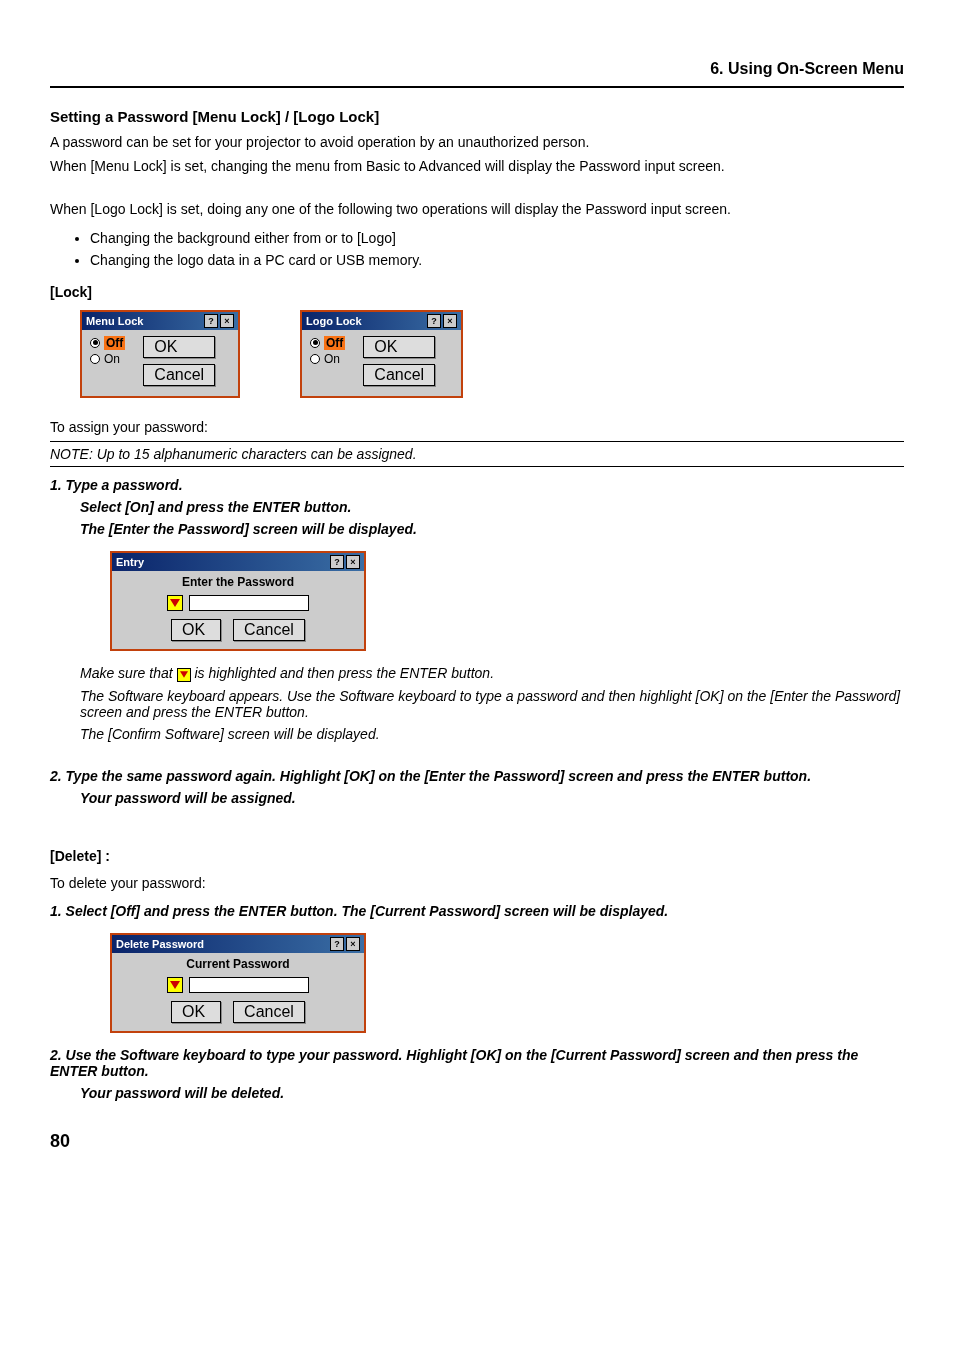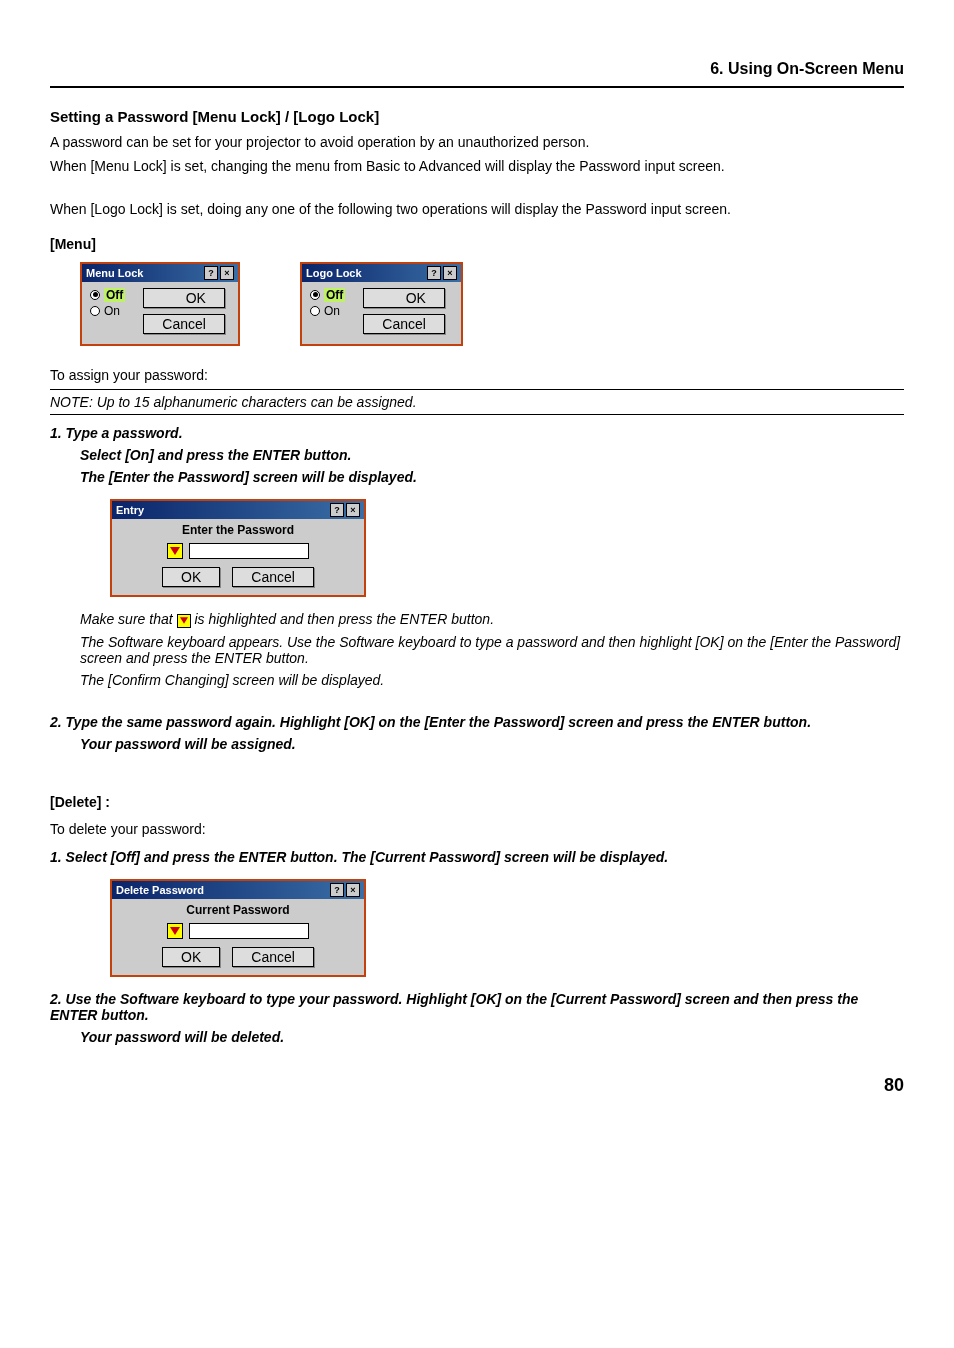--- a/index.html
+++ b/index.html
@@ -98,6 +98,10 @@
   <div class="spacer"></div>
   <p class="body-text">When [Logo Lock] is set, doing any one of the following two operations will display the Password input screen.</p>
 
+  <ul class="bullets">
+    <li>Changing the background either from or to [Logo]</li>
+    <li>Changing the logo data in a PC card or USB memory.</li>
+  </ul>
 
   <div class="sub-head">[Menu]</div>
 

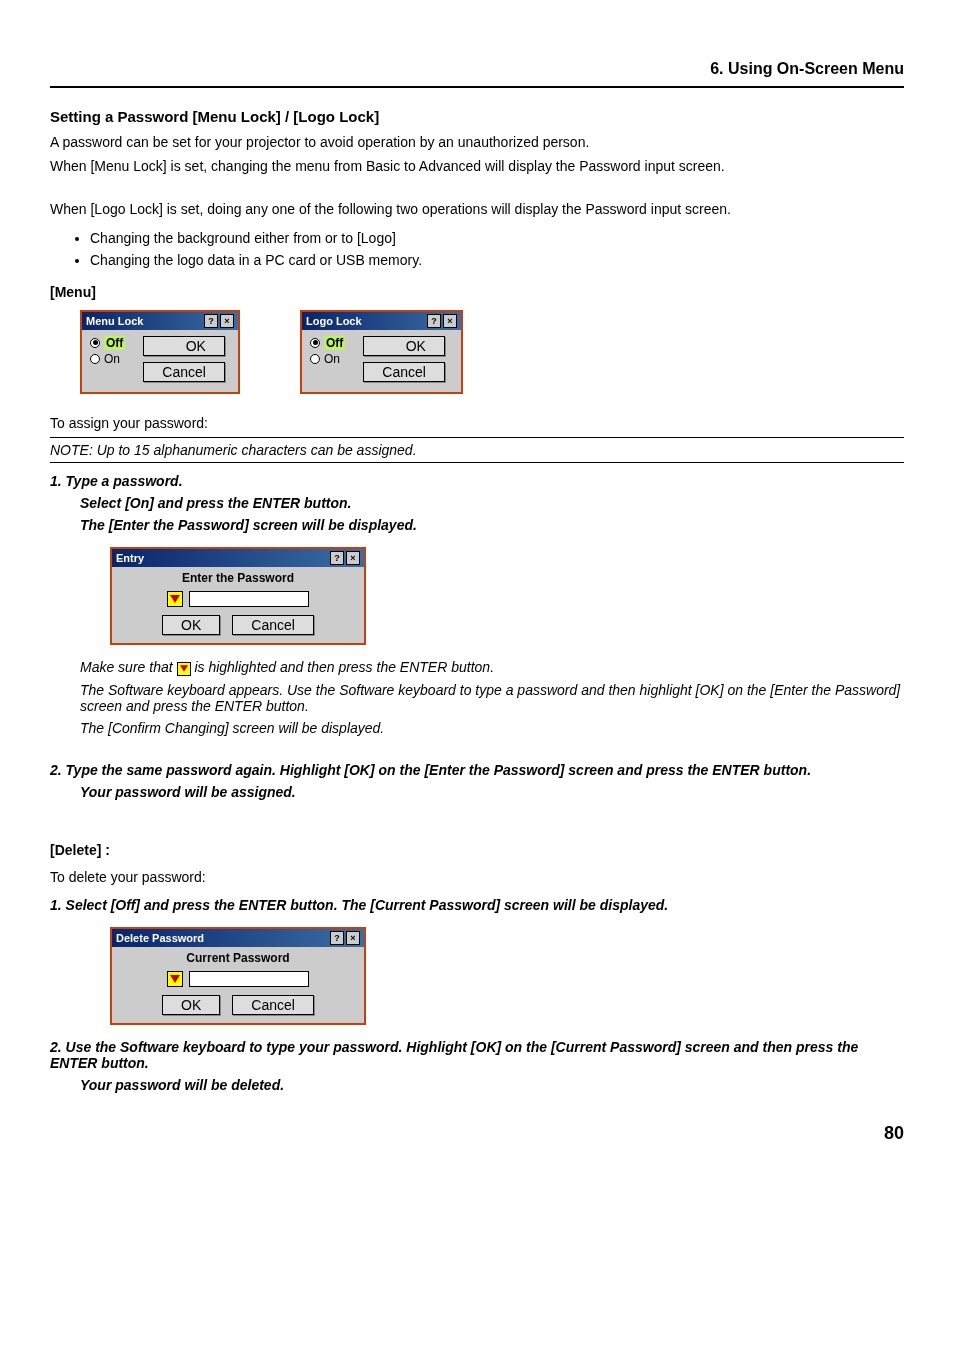--- a/index.html
+++ b/index.html
@@ -103,7 +103,7 @@
     <li>Changing the logo data in a PC card or USB memory.</li>
   </ul>
 
-  <div class="sub-head">[Menu]</div>
+  <div class="sub-head">[Lock]</div>
 
   <div class="dialog-row">
 

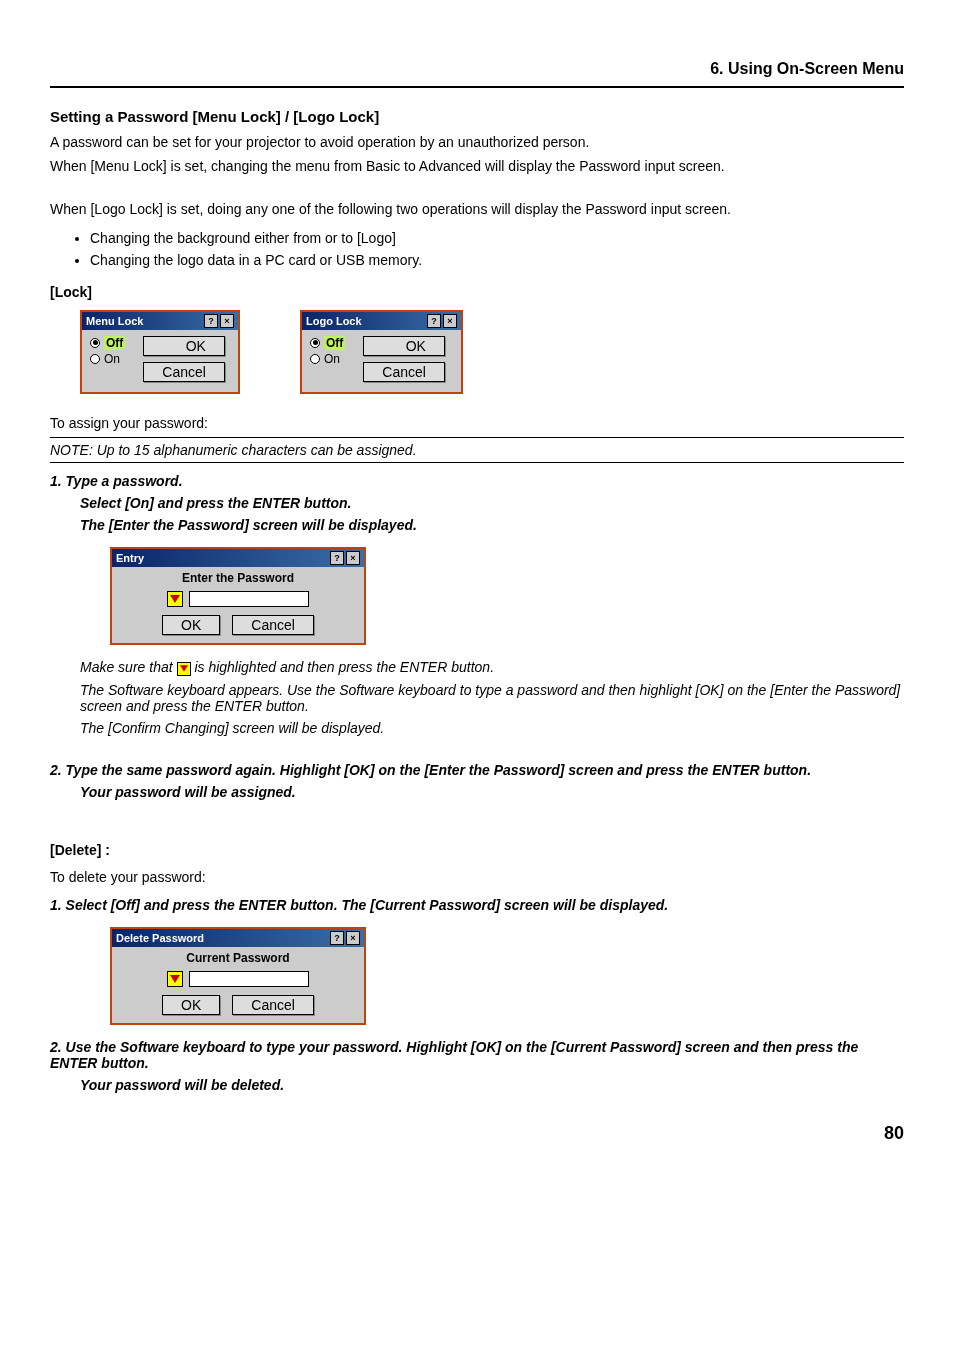--- a/index.html
+++ b/index.html
@@ -63,7 +63,7 @@
     background: #fff; display: inline-flex; align-items:center; justify-content:center;
   }
   .radio-dot.selected::after { content:""; width:5px; height:5px; background:#000; border-radius:50%; }
-  .hl { background: #bef264; padding: 0 2px; font-weight: bold; }
+  .hl { background: #f97316; padding: 0 2px; font-weight: bold; }
   .dlg-btn {
     border: 1px solid #000; background: #ddd; padding: 1px 18px;
     font-size: 14px; min-width: 50px; text-align:right; display:inline-block;

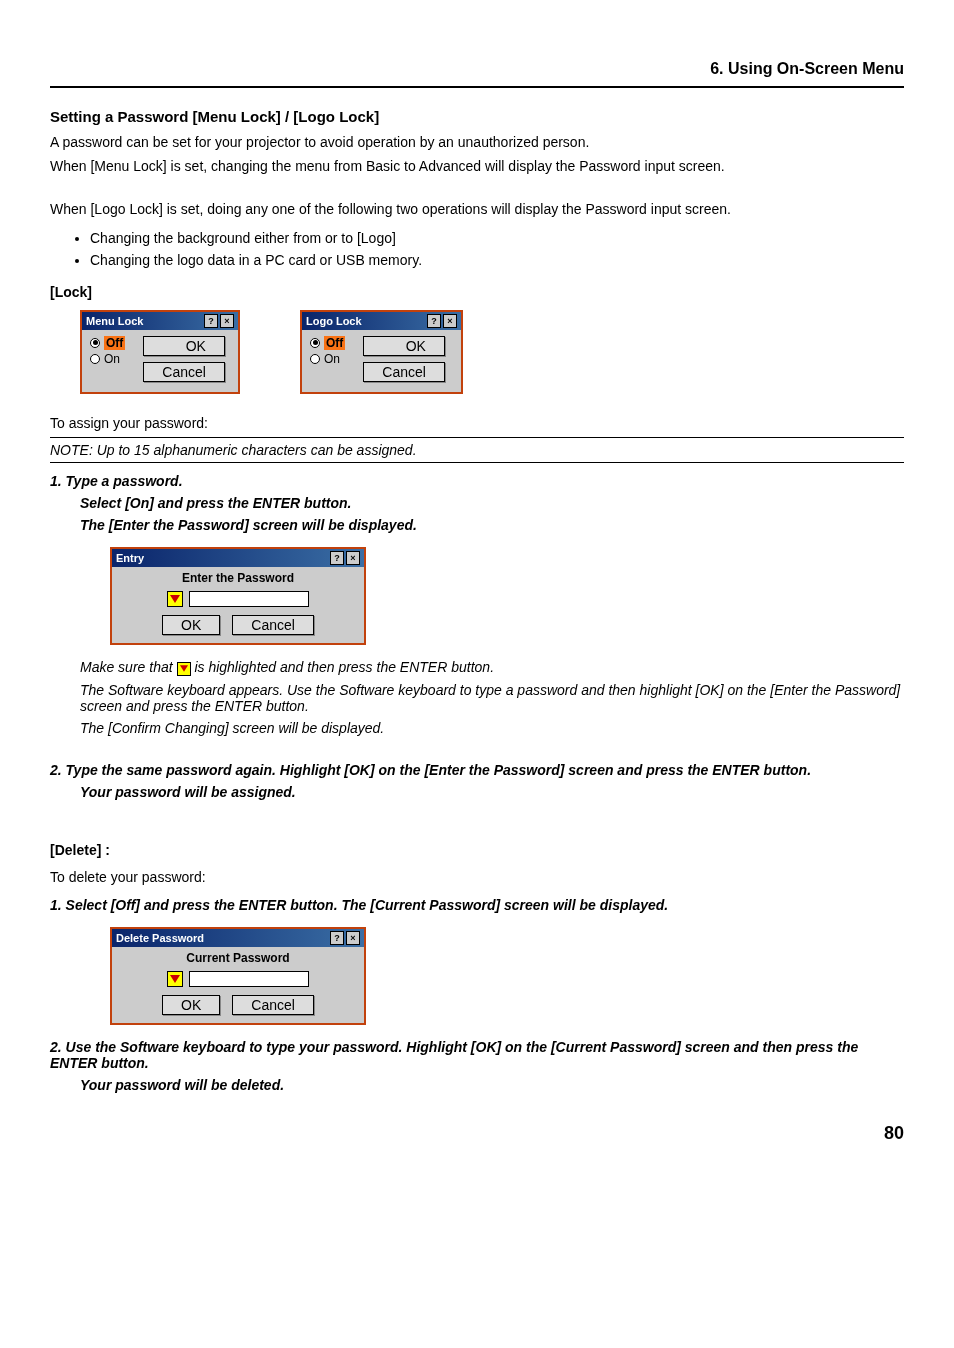--- a/index.html
+++ b/index.html
@@ -65,8 +65,8 @@
   .radio-dot.selected::after { content:""; width:5px; height:5px; background:#000; border-radius:50%; }
   .hl { background: #f97316; padding: 0 2px; font-weight: bold; }
   .dlg-btn {
-    border: 1px solid #000; background: #ddd; padding: 1px 18px;
-    font-size: 14px; min-width: 50px; text-align:right; display:inline-block;
+    border: 1px solid #000; background: #ddd; padding: 1px 10px;
+    font-size: 16px; min-width: 50px; text-align:left; display:inline-block;
     box-shadow: 1px 1px 0 #888;
   }
   .radio-group { display:inline-block; vertical-align:top; margin-right:8px; }

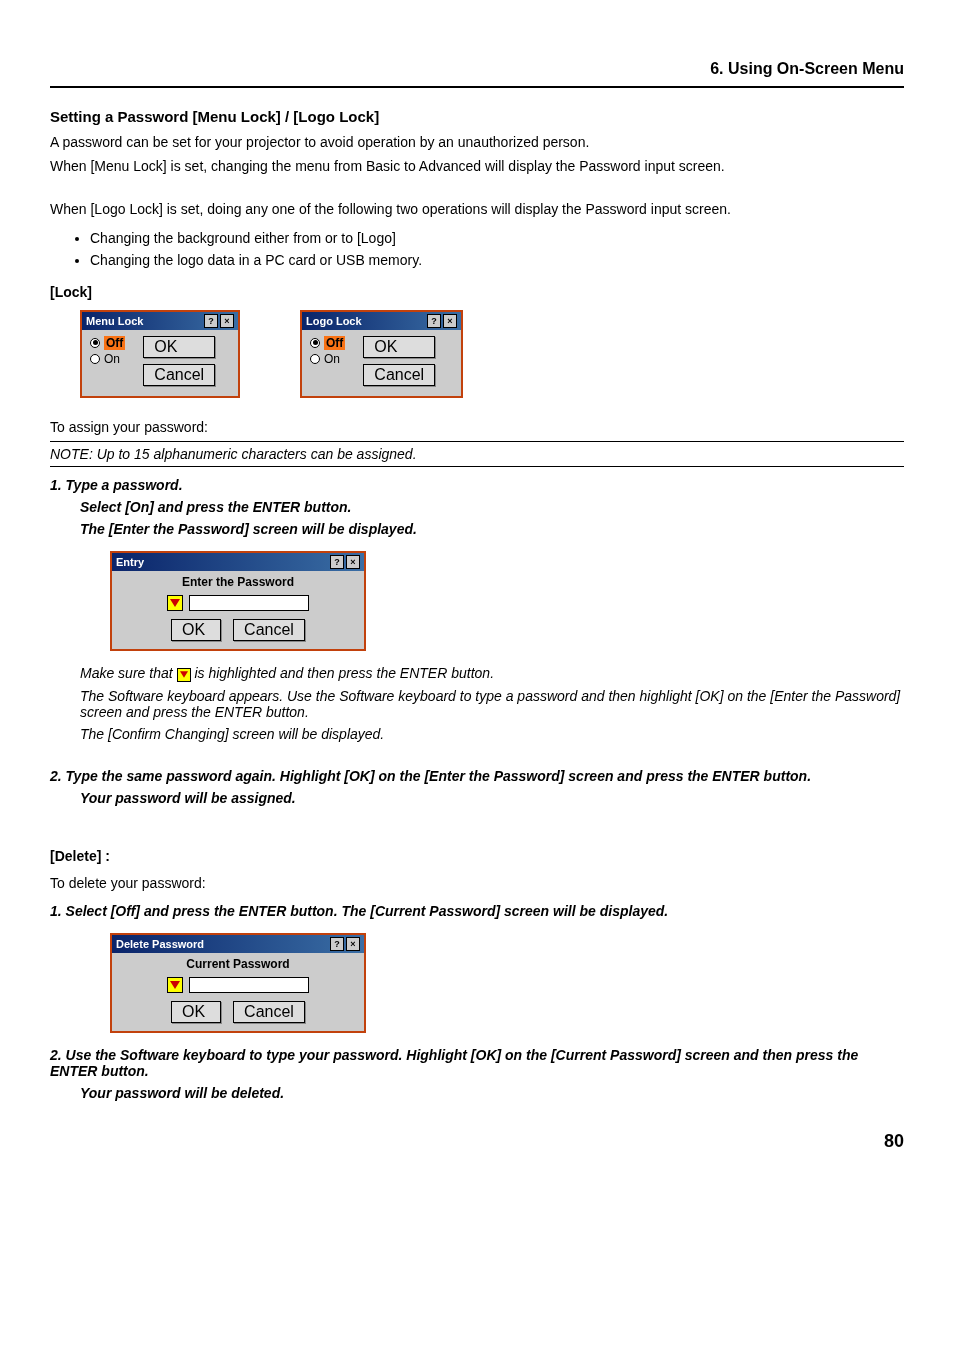--- a/index.html
+++ b/index.html
@@ -200,7 +200,7 @@
     <span> is highlighted and then press the ENTER button.</span>
   </p>
   <p class="step-plain-sub">The Software keyboard appears. Use the Software keyboard to type a password and then highlight [OK] on the [Enter the Password] screen and press the ENTER button.</p>
-  <p class="step-plain-sub">The [Confirm Changing] screen will be displayed.</p>
+  <p class="step-plain-sub">The [Confirm Software] screen will be displayed.</p>
 
   <div class="spacer"></div>
   <p class="step">2.  Type the same password again. Highlight [OK] on the [Enter the Password] screen and press the ENTER button.</p>

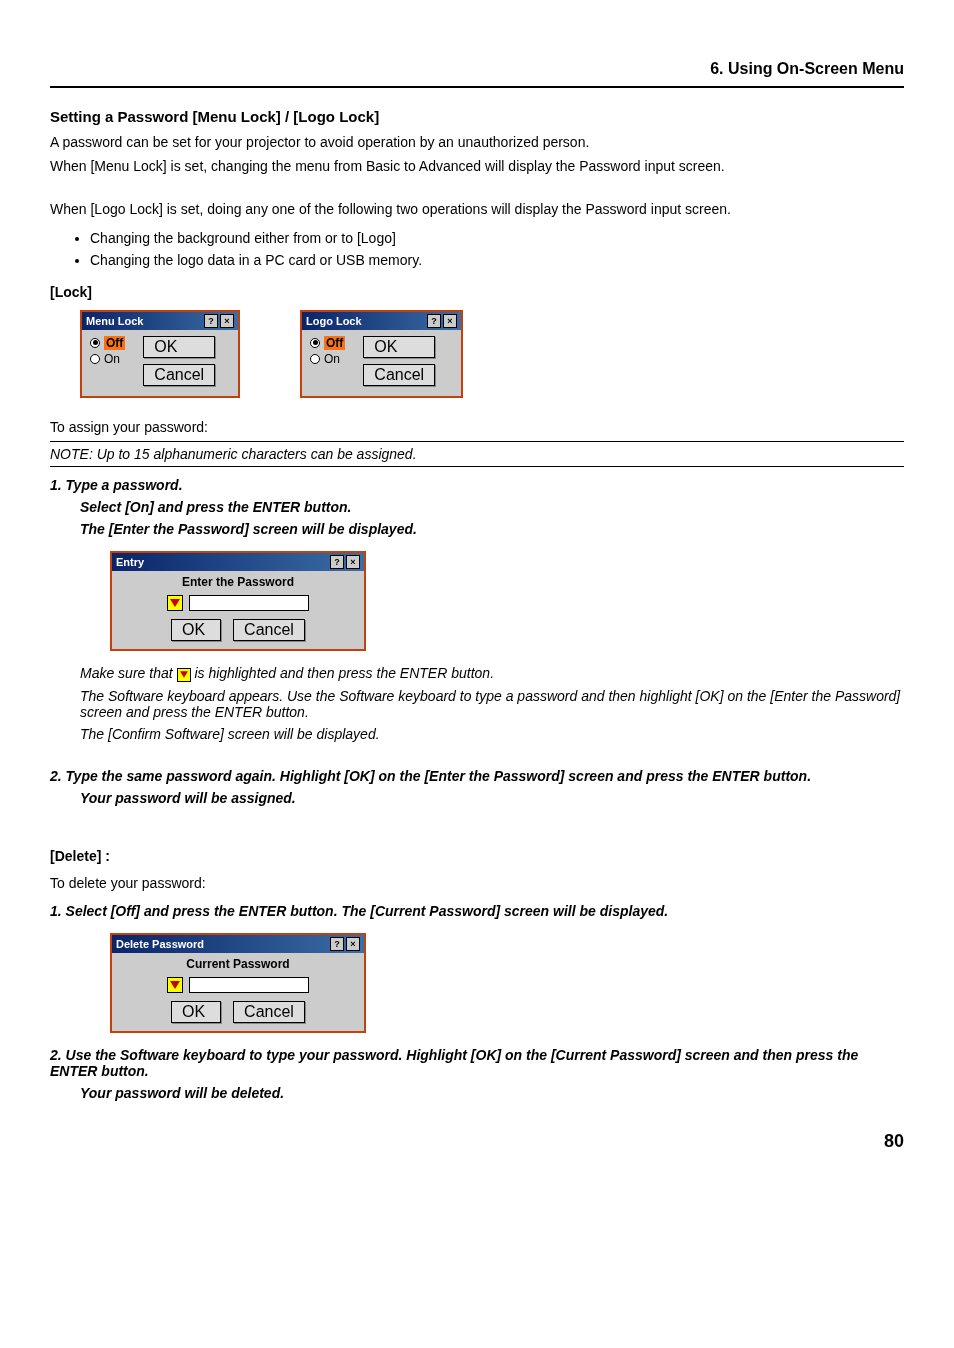--- a/index.html
+++ b/index.html
@@ -32,7 +32,7 @@
   .step { font-weight: bold; font-style: italic; font-size: 14px; margin: 0 0 6px 0; }
   .step-sub { font-weight: bold; font-style: italic; font-size: 14px; margin: 0 0 6px 30px; }
   .step-plain-sub { font-weight: normal; font-style: italic; font-size: 14px; margin: 0 0 6px 30px; }
-  .page-num { text-align: right; font-weight: bold; font-size: 18px; margin-top: 30px; }
+  .page-num { text-align: left; font-weight: bold; font-size: 18px; margin-top: 30px; }
 
   
   .dialog-row { display: flex; gap: 60px; margin: 10px 0 20px 30px; }

